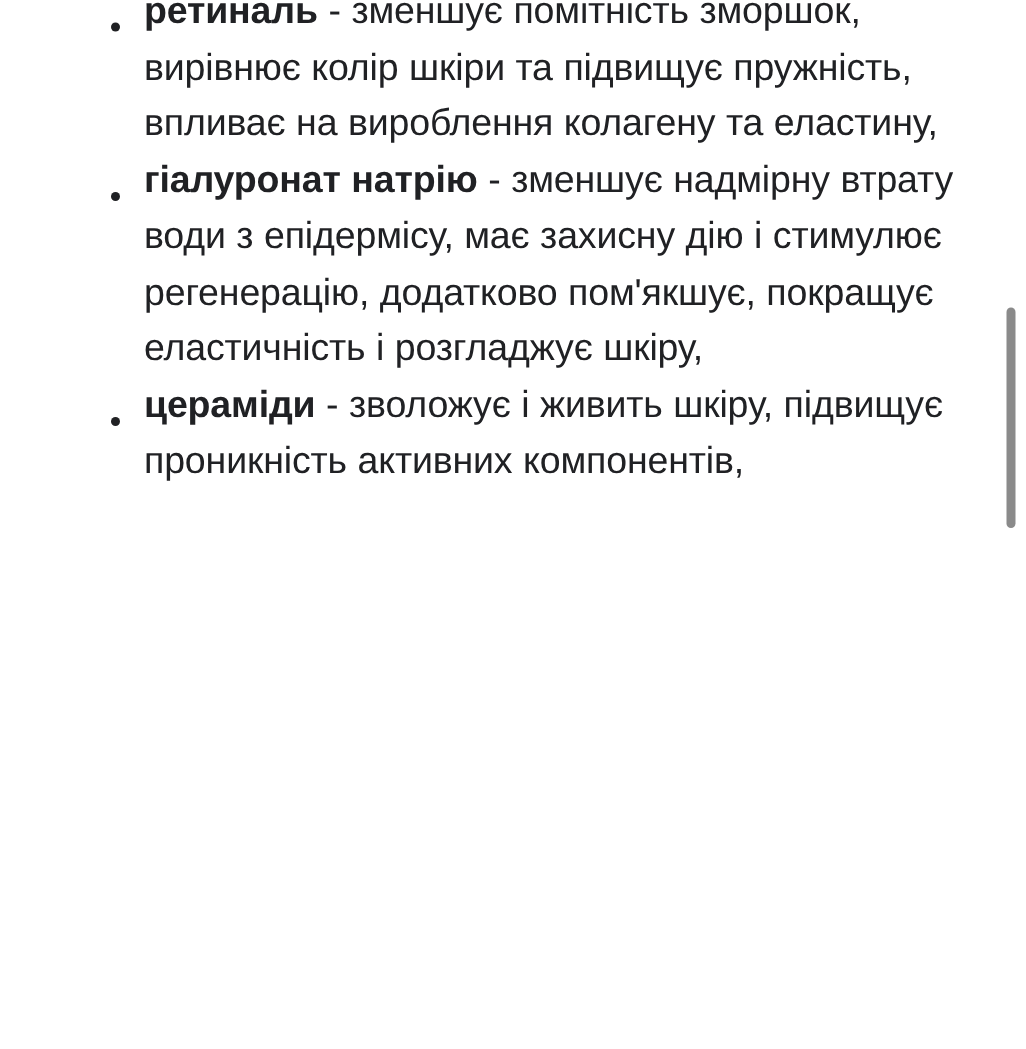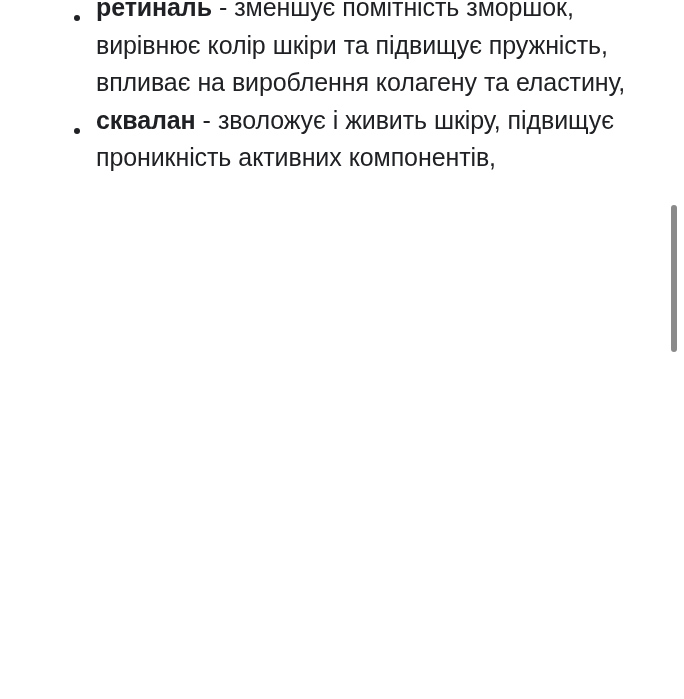--- a/index.html
+++ b/index.html
@@ -118,6 +118,10 @@
         </li>
 
 
+        <li class="ingredient-item">
+          <span class="bullet-dot"></span>
+          <span class="term">гіалуронат натрію</span><span class="sep"> - </span><span class="desc">зменшує надмірну втрату води з епідермісу, має захисну дію і стимулює регенерацію, додатково пом'якшує, покращує еластичність і розгладжує шкіру,</span>
+        </li>
 
         <li class="ingredient-item">
           <span class="bullet-dot"></span>

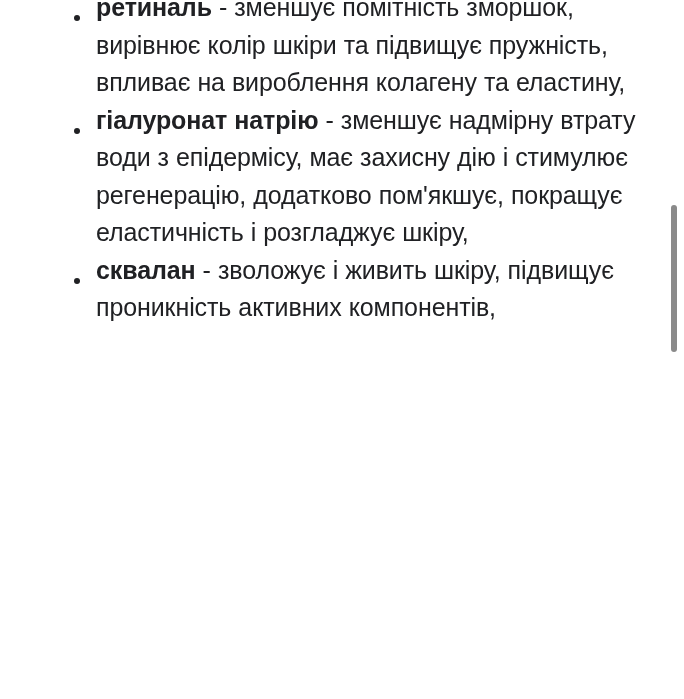--- a/index.html
+++ b/index.html
@@ -125,7 +125,7 @@
 
         <li class="ingredient-item">
           <span class="bullet-dot"></span>
-          <span class="term">сквалан</span><span class="sep"> - </span><span class="desc">зволожує і живить шкіру, підвищує проникність активних компонентів,</span>
+          <span class="term">цераміди</span><span class="sep"> - </span><span class="desc">зволожує і живить шкіру, підвищує проникність активних компонентів,</span>
         </li>
 
 

